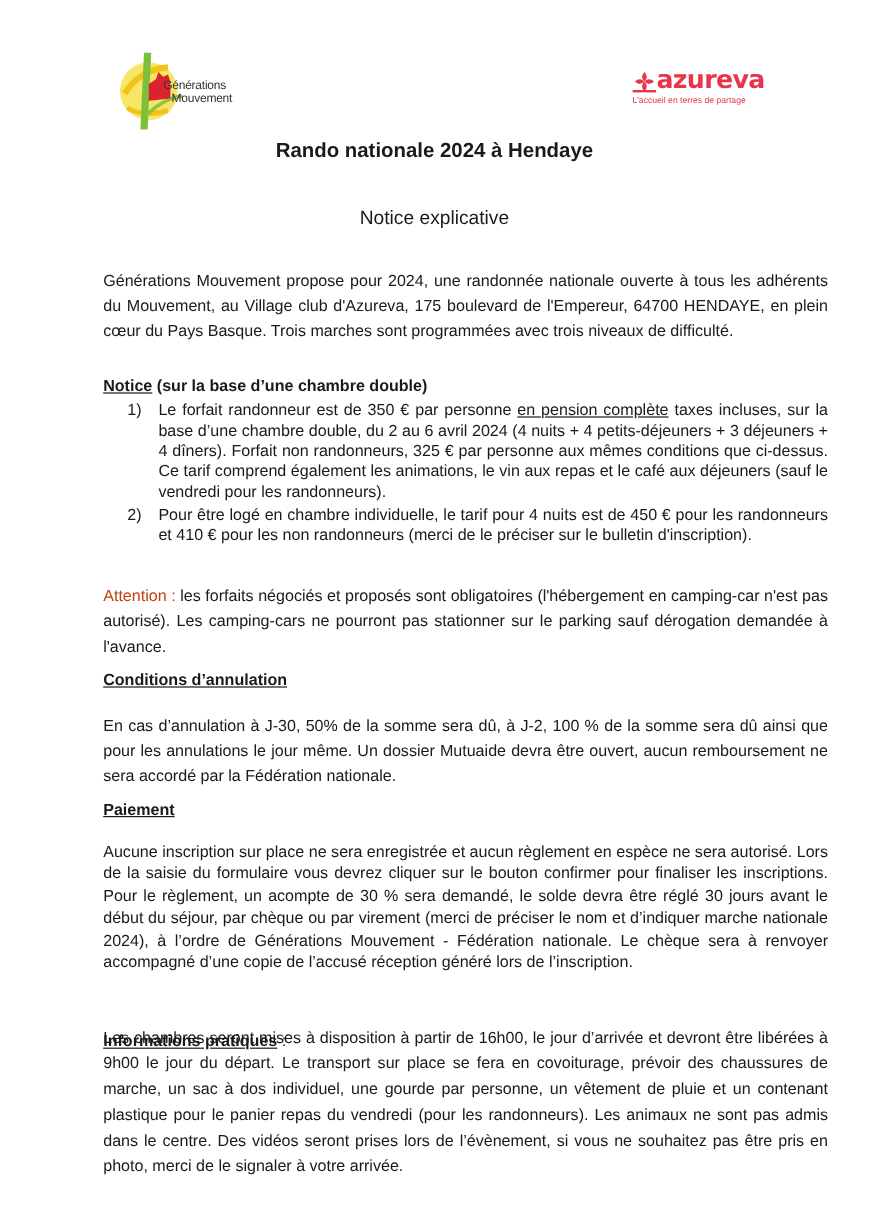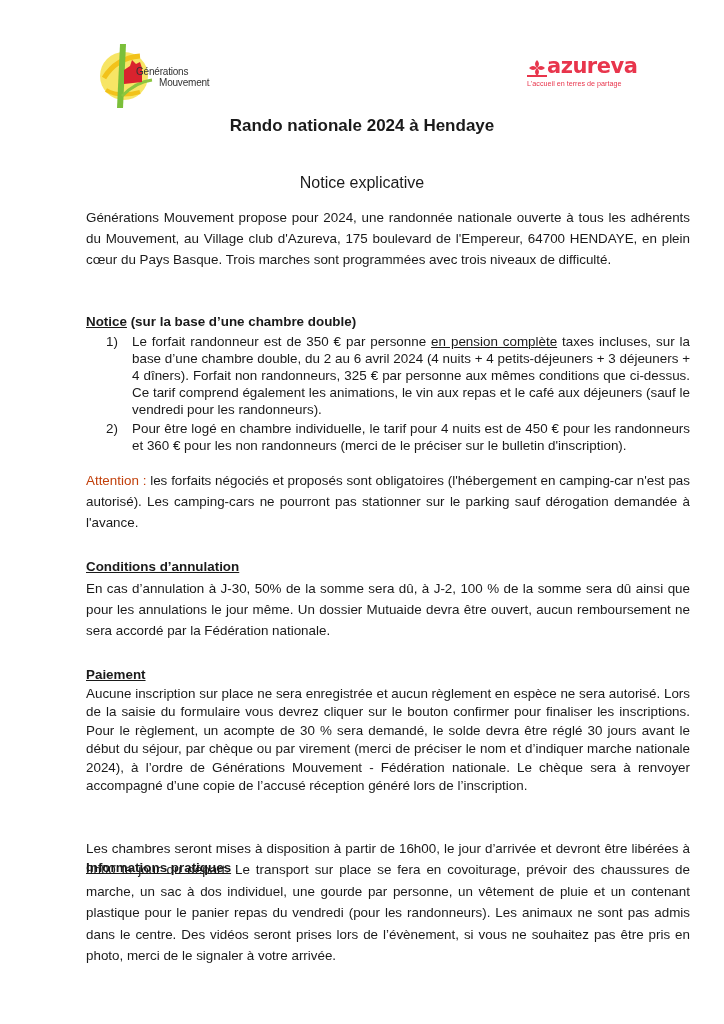--- a/index.html
+++ b/index.html
@@ -11,7 +11,7 @@
   .logo-gm svg { position: absolute; left: 0; top: 0; }
   .gm-text { position: absolute; left: 40px; top: 28px; font-size: 10px; line-height: 11px; color: #333; letter-spacing: -0.2px; }
   .gm-text span { display: block; }
-  .gm-text .l2 { margin-left: 23px; }
+  .gm-text .l2 { margin-left: 7px; }
 
   .logo-az { position: absolute; left: 527px; top: 56px; width: 130px; height: 40px; }
   .az-word { position: absolute; left: 20px; top: -2px; font-size: 21px; font-weight: bold; color: #e8354c; letter-spacing: -0.5px; font-family: "DejaVu Sans", sans-serif; }

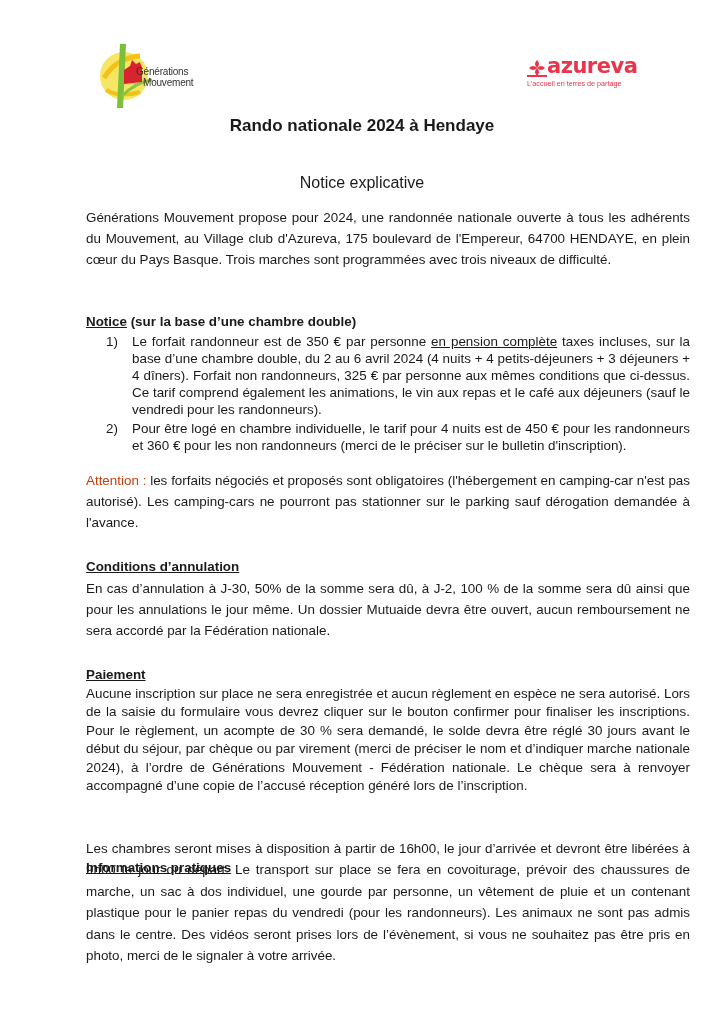--- a/index.html
+++ b/index.html
@@ -20,7 +20,7 @@
   .title { position: absolute; left: 0; width: 724px; top: 116px; text-align: center; font-size: 17px; font-weight: bold; }
   .subtitle { position: absolute; left: 0; width: 724px; top: 174px; text-align: center; font-size: 16px; }
 
-  .para { position: absolute; left: 86px; width: 604px; font-size: 13.4px; line-height: 21px; text-align: justify; }
+  .para { position: absolute; left: 86px; width: 604px; font-size: 13.4px; line-height: 21px; text-align: justify; margin-top: 16px; }
   .intro { top: 207px; }
   .u { text-decoration: underline; }
 

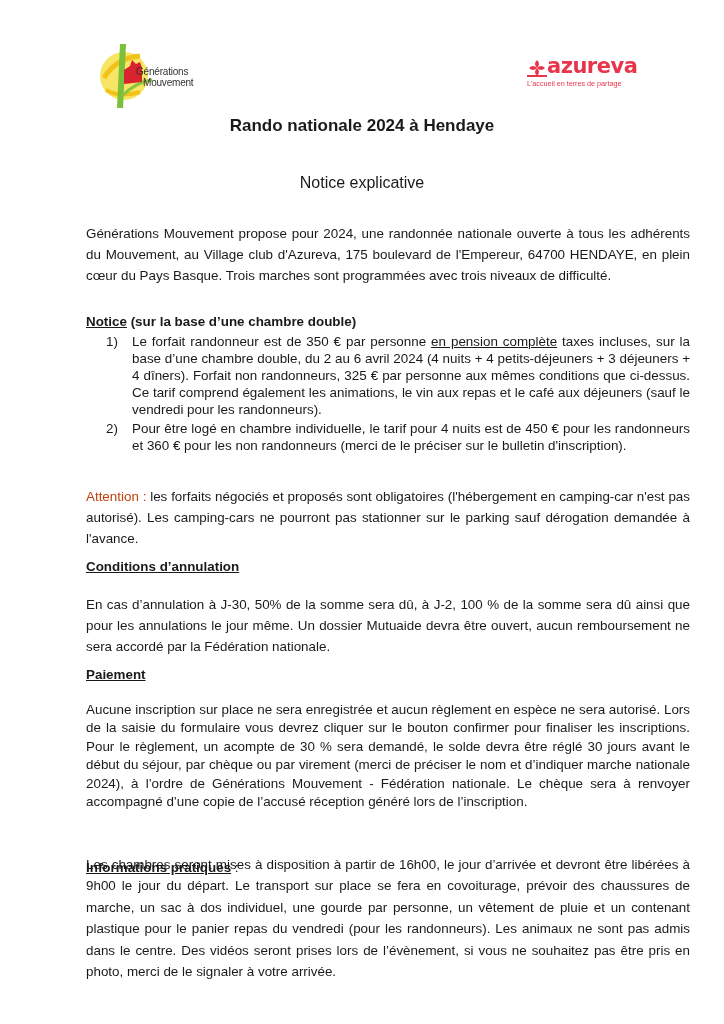--- a/index.html
+++ b/index.html
@@ -95,7 +95,7 @@
   <div class="olist item2">
     <div class="item">
       <span class="num">2)</span>
-      <span>Pour être logé en chambre individuelle, le tarif pour 4 nuits est de 450 € pour les randonneurs et 360 € pour les non randonneurs (merci de le préciser sur le bulletin d'inscription).</span>
+      <span>Pour être logé en chambre individuelle, le tarif pour 4 nuits est de 450 € pour les randonneurs et 410 € pour les non randonneurs (merci de le préciser sur le bulletin d'inscription).</span>
     </div>
   </div>
 

